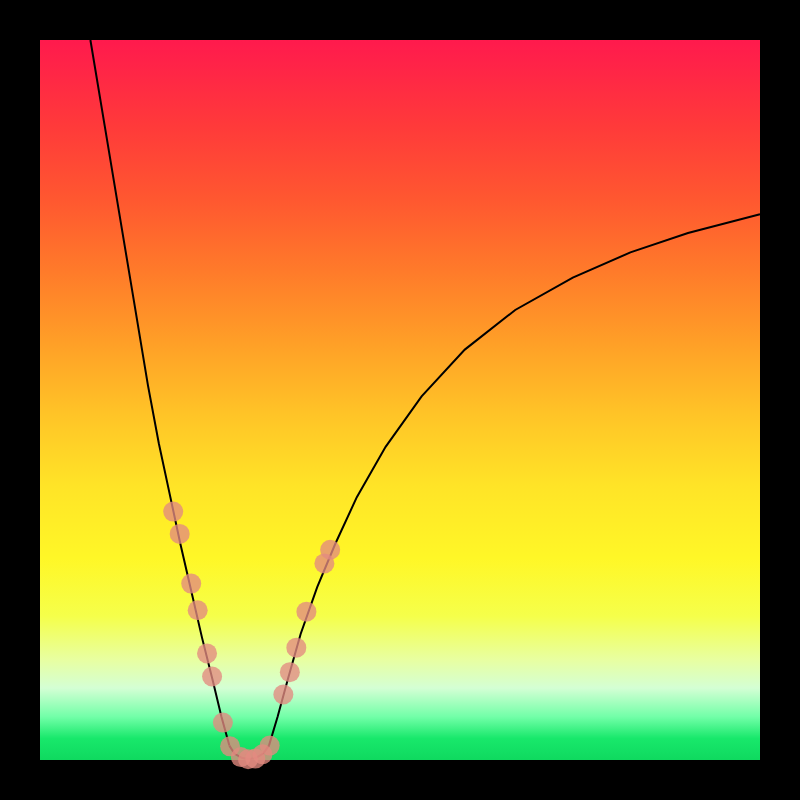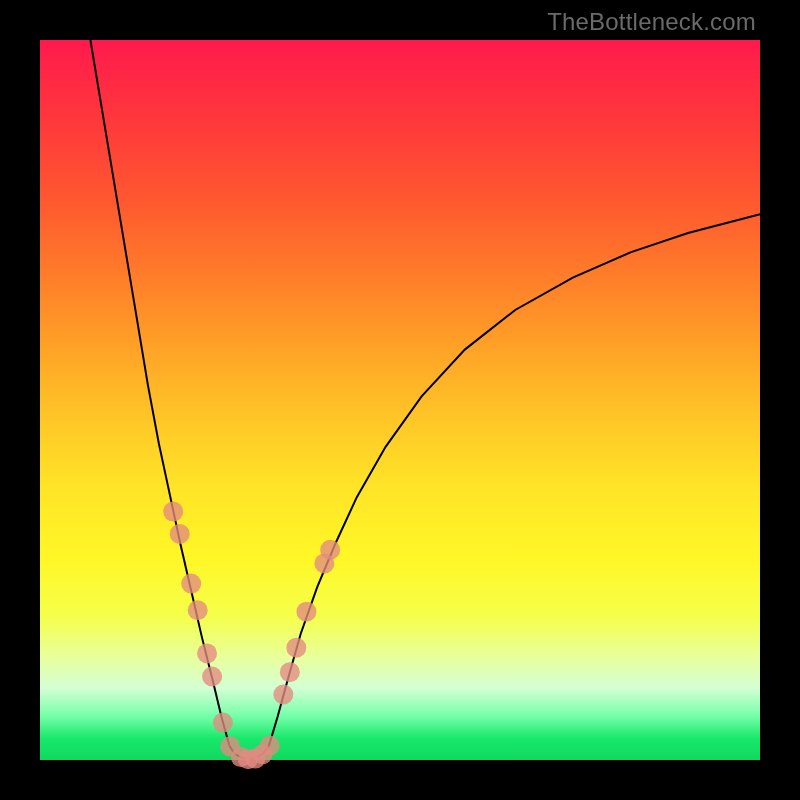--- a/index.html
+++ b/index.html
@@ -57,7 +57,6 @@
 <body>
 
 <div class="frame">
-  <div class="watermark">TheBottleneck.com</div>
   <div class="plot-area">
     <svg class="curve-layer" viewBox="0 0 720 720" preserveAspectRatio="none">
       <path id="leftPath" class="curve" d="M50.40 0.00 L64.80 86.40 L79.20 172.80 L93.60 259.20 L108.00 345.60 L118.80 403.20 L129.60 453.60 L140.40 504.00 L151.20 550.80 L162.00 597.60 L172.80 640.80 L181.44 676.80 L189.36 705.60"></path>

